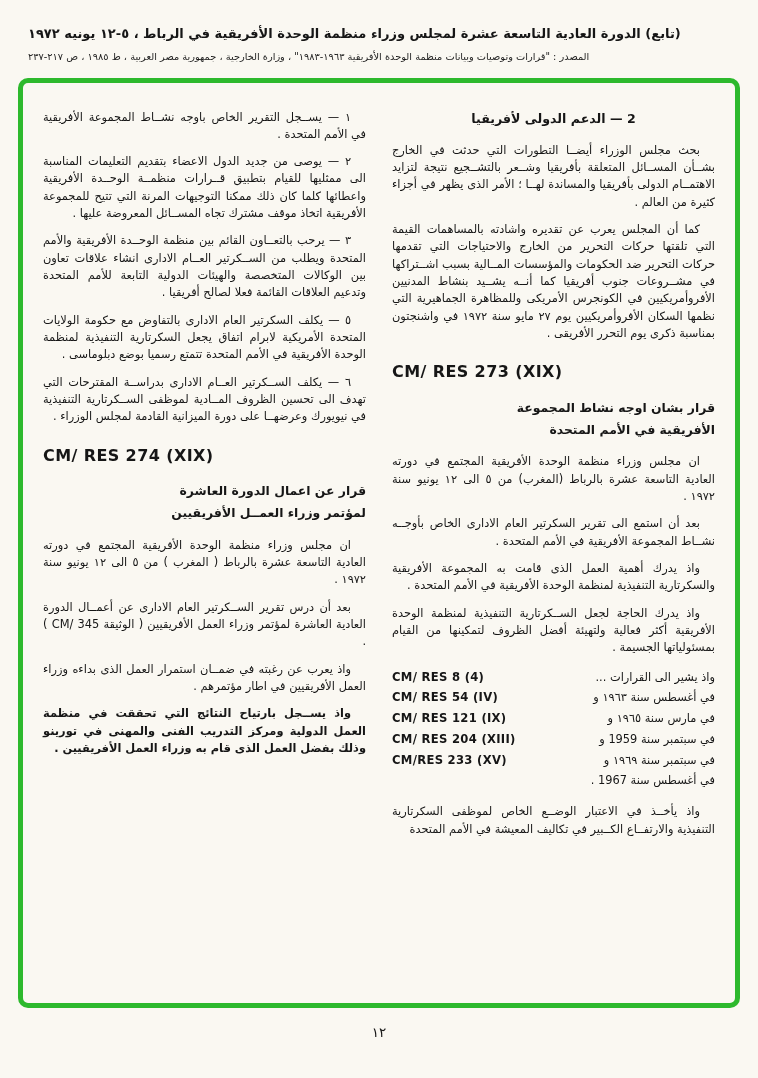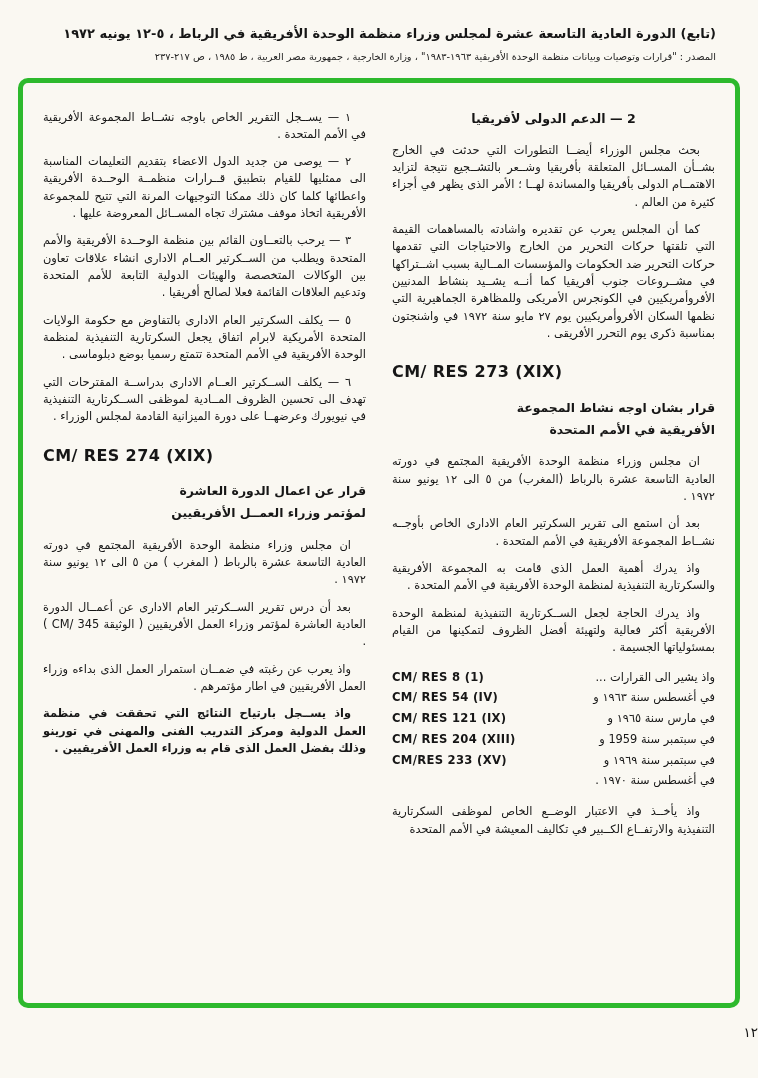--- a/index.html
+++ b/index.html
@@ -17,8 +17,8 @@
     position: relative;
   }
   .doc-header {
-    text-align: right;
-    padding: 24px 42px 4px 28px;
+    text-align: left;
+    padding: 24px 28px 4px 28px;
   }
   .doc-header .h1 {
     font-weight: bold;

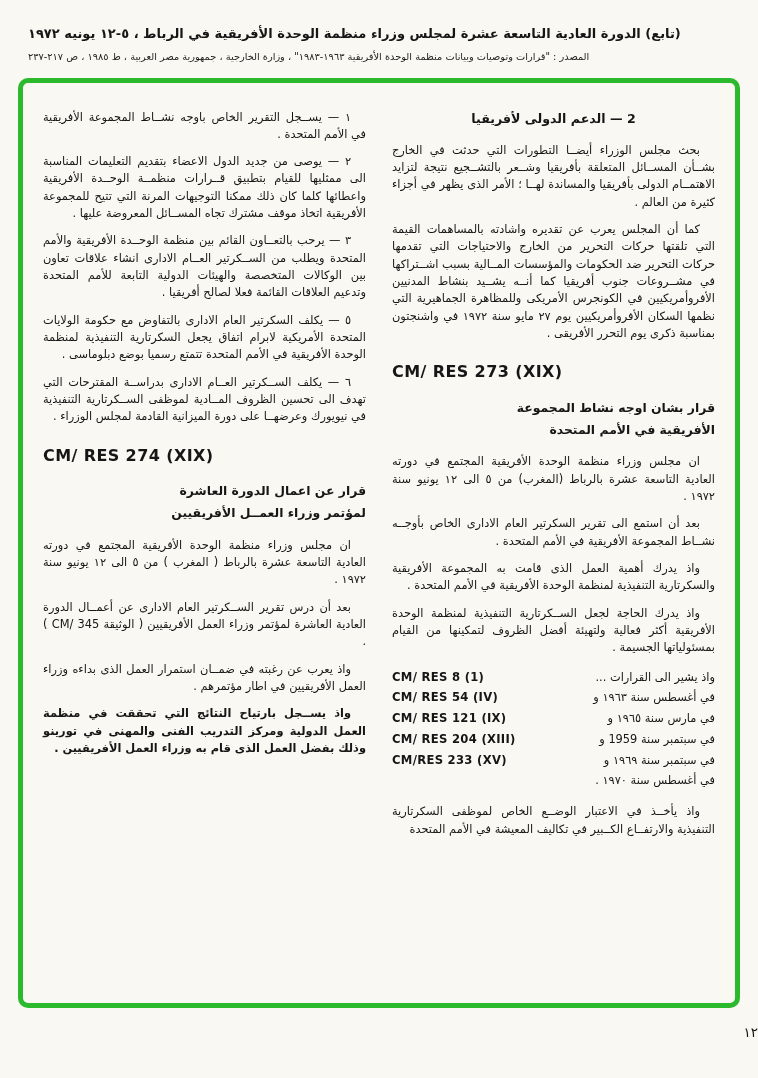--- a/index.html
+++ b/index.html
@@ -119,7 +119,7 @@
         <div class="reslist">
           <div class="resrow">
             <span class="restext">واذ يشير الى القرارات ...</span>
-            <span class="rescode">CM/ RES 8 (1)</span>
+            <span class="rescode">CM/ RES 8 (4)</span>
           </div>
           <div class="resrow">
             <span class="restext">في أغسطس سنة ١٩٦٣ و</span>

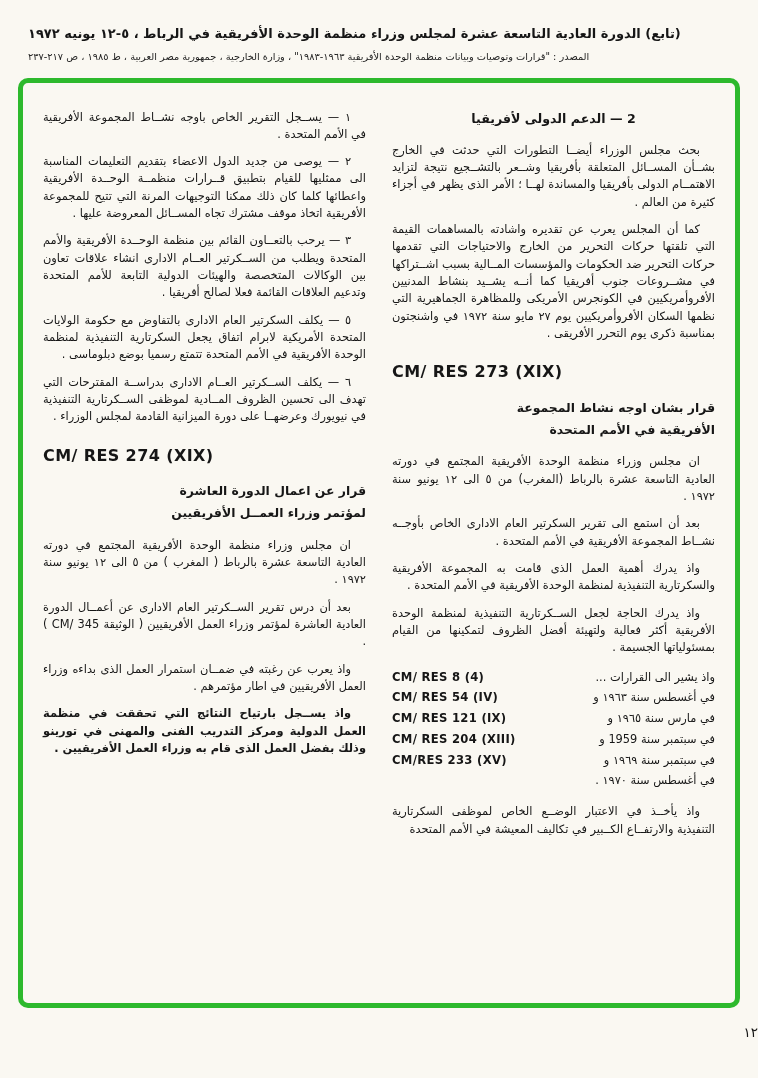--- a/index.html
+++ b/index.html
@@ -138,7 +138,7 @@
             <span class="rescode">CM/RES 233 (XV)</span>
           </div>
           <div class="resrow">
-            <span class="restext">في أغسطس سنة ١٩٧٠ .</span>
+            <span class="restext">في أغسطس سنة 1967 .</span>
             <span class="rescode"></span>
           </div>
         </div>

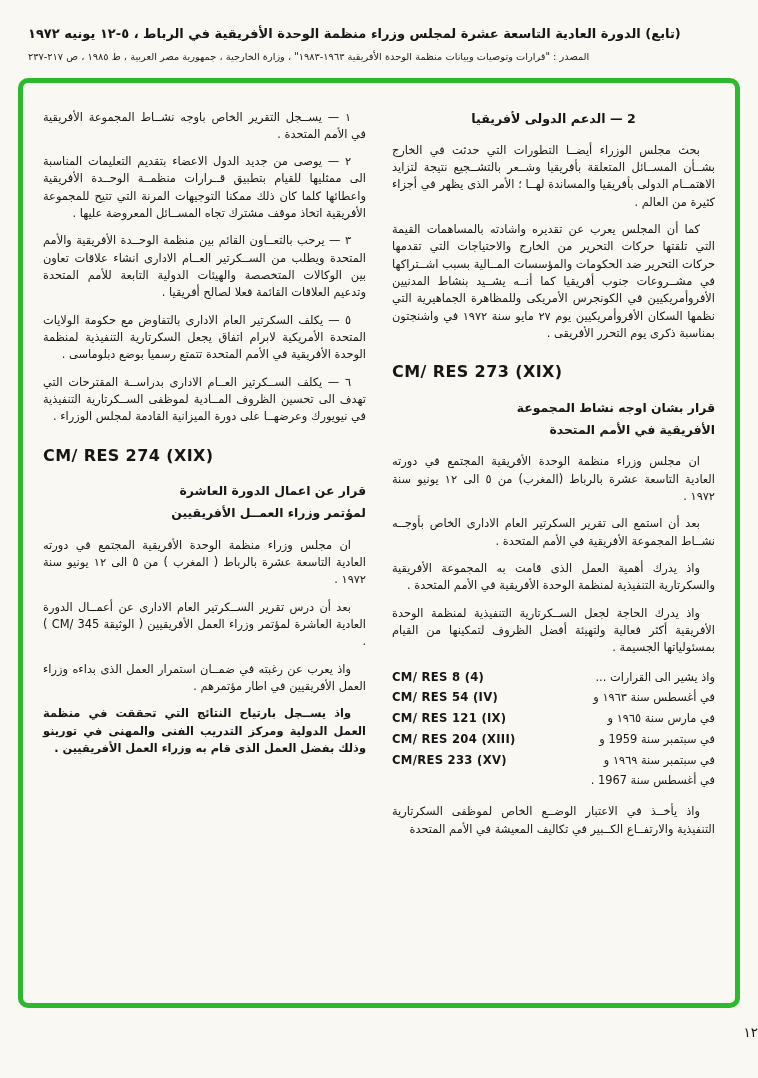--- a/index.html
+++ b/index.html
@@ -88,6 +88,7 @@
     letter-spacing: 0.3px;
   }
   .pagenum {
+    text-align: center;
     font-size: 13.5px;
     padding: 10px 0 8px 0;
   }

